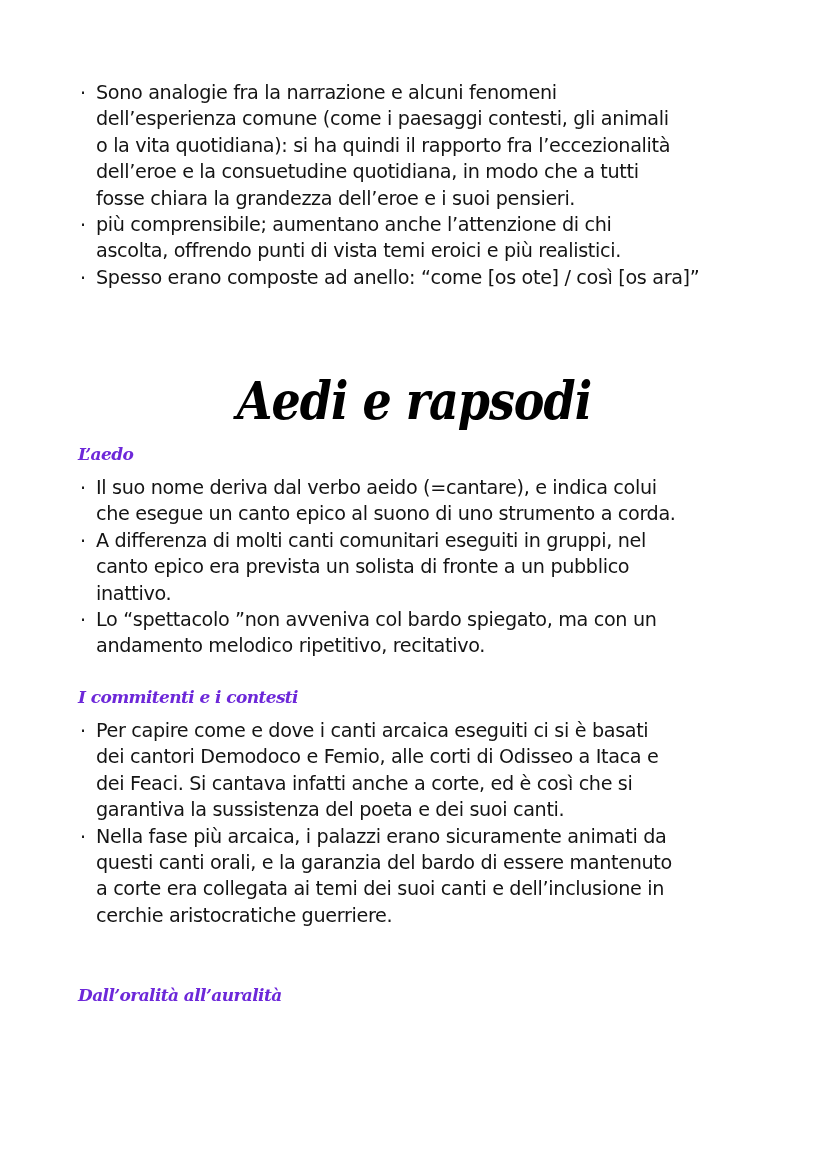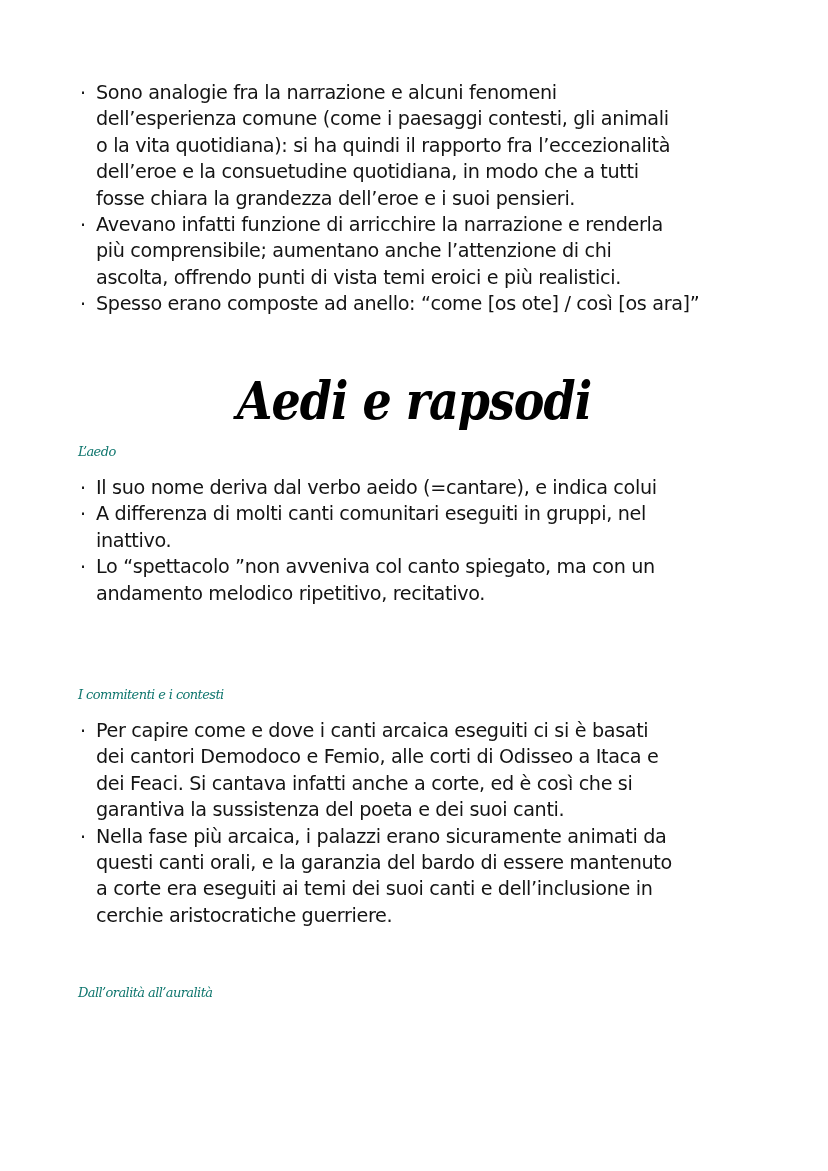--- a/index.html
+++ b/index.html
@@ -86,7 +86,6 @@
     </li>
     <li class="bullet">
       <span class="dot">·</span>
-      <div>Avevano infatti funzione di arricchire la narrazione e renderla</div>
       <div>più comprensibile; aumentano anche l’attenzione di chi</div>
       <div>ascolta, offrendo punti di vista temi eroici e più realistici.</div>
     </li>

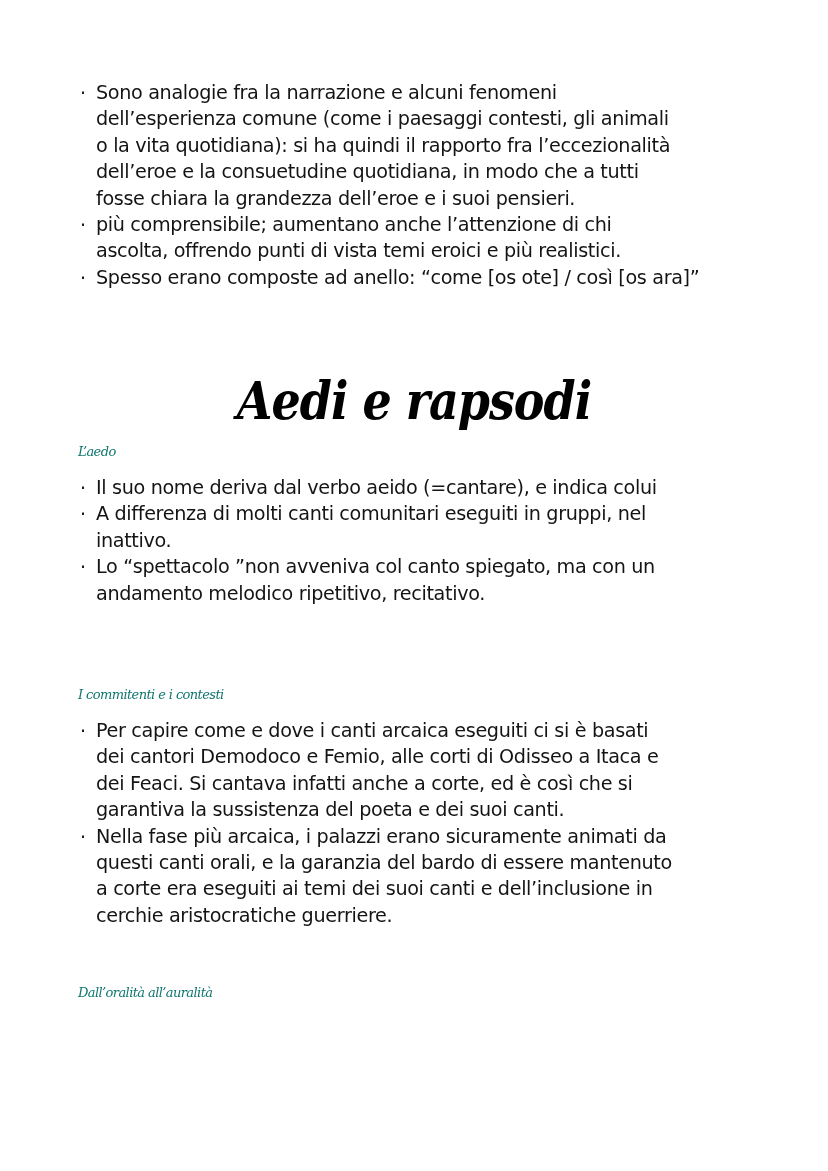--- a/index.html
+++ b/index.html
@@ -64,10 +64,10 @@
       left: 78px;
       font-family: "DejaVu Serif", serif;
       font-style: italic;
-      font-weight: normal;
-      font-size: 13px;
+      font-weight: bold;
+      font-size: 17px;
       letter-spacing: -0.6px;
-      color: #0f766e;
+      color: #6d28d9;
     }
   </style>
 </head>

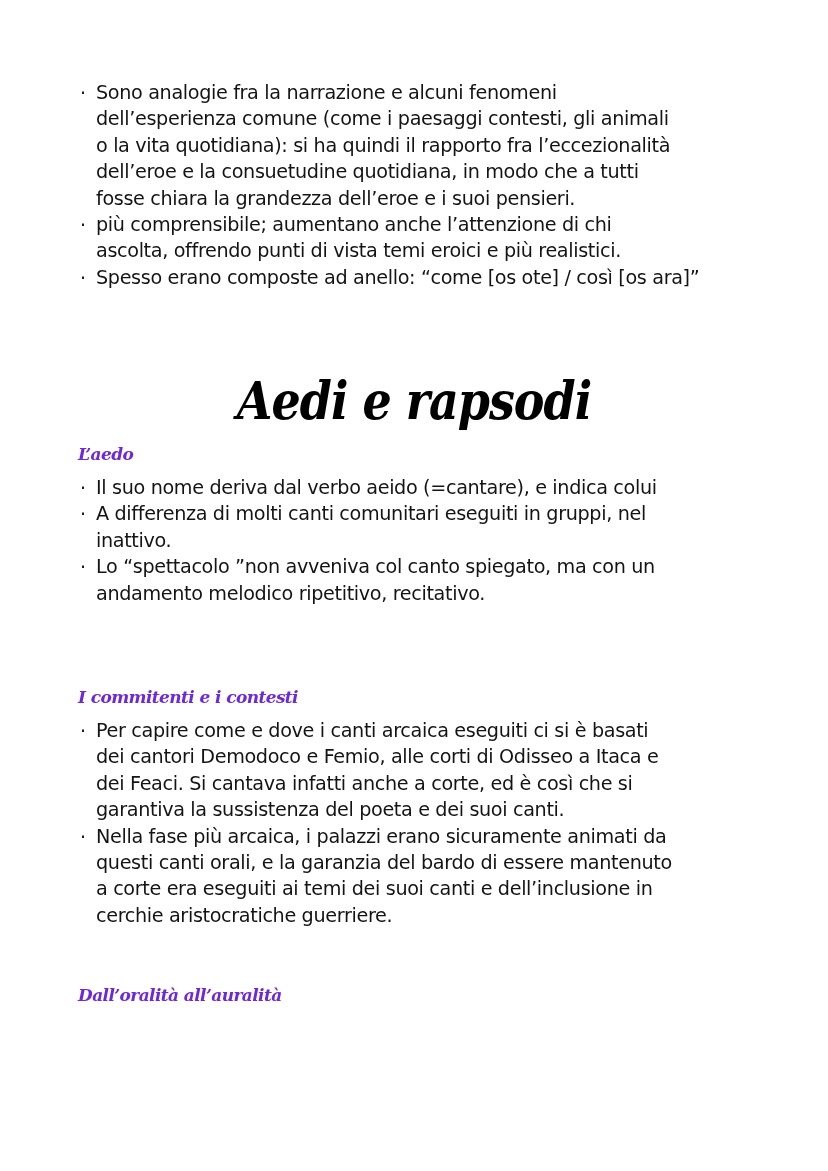--- a/index.html
+++ b/index.html
@@ -102,6 +102,7 @@
     <li class="bullet">
       <span class="dot">·</span>
       <div>Il suo nome deriva dal verbo aeido (=cantare), e indica colui</div>
+      <div>che esegue un canto epico al suono di uno strumento a corda.</div>
     </li>
     <li class="bullet">
       <span class="dot">·</span>

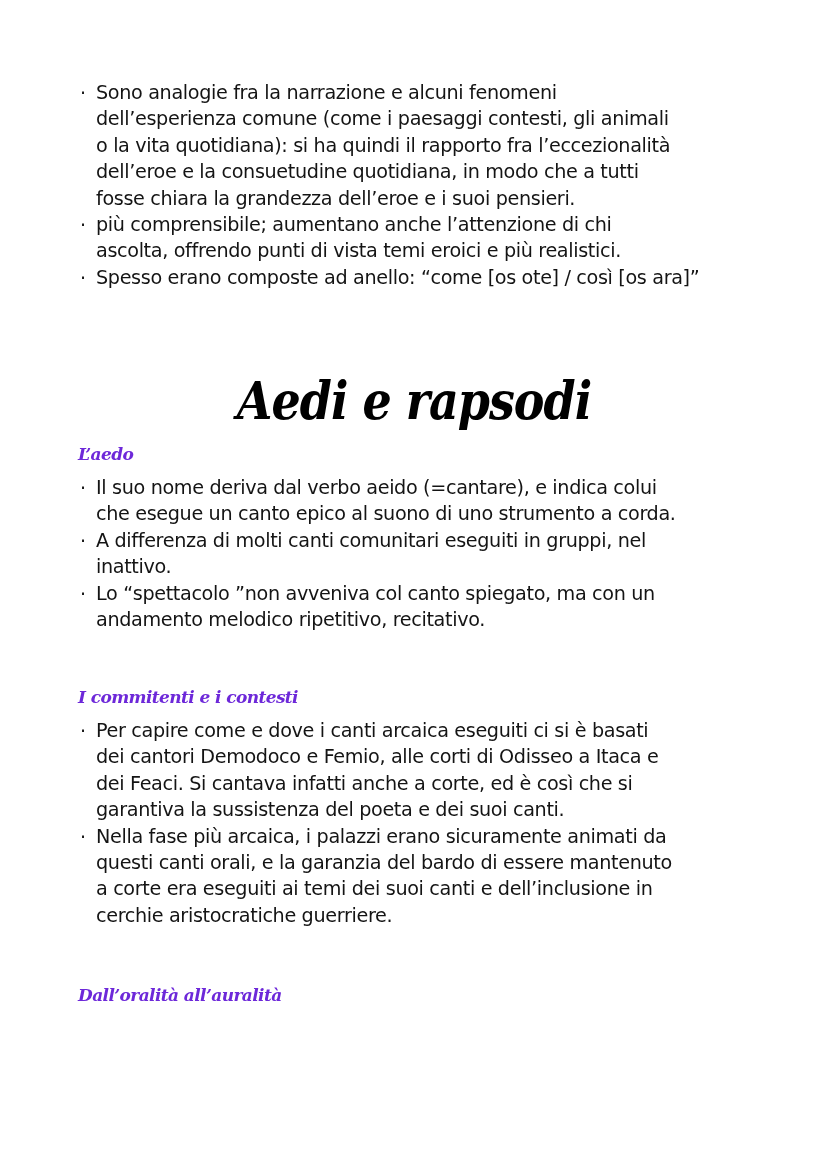--- a/index.html
+++ b/index.html
@@ -107,6 +107,7 @@
     <li class="bullet">
       <span class="dot">·</span>
       <div>A differenza di molti canti comunitari eseguiti in gruppi, nel</div>
+      <div>canto epico era prevista un solista di fronte a un pubblico</div>
       <div>inattivo.</div>
     </li>
     <li class="bullet">

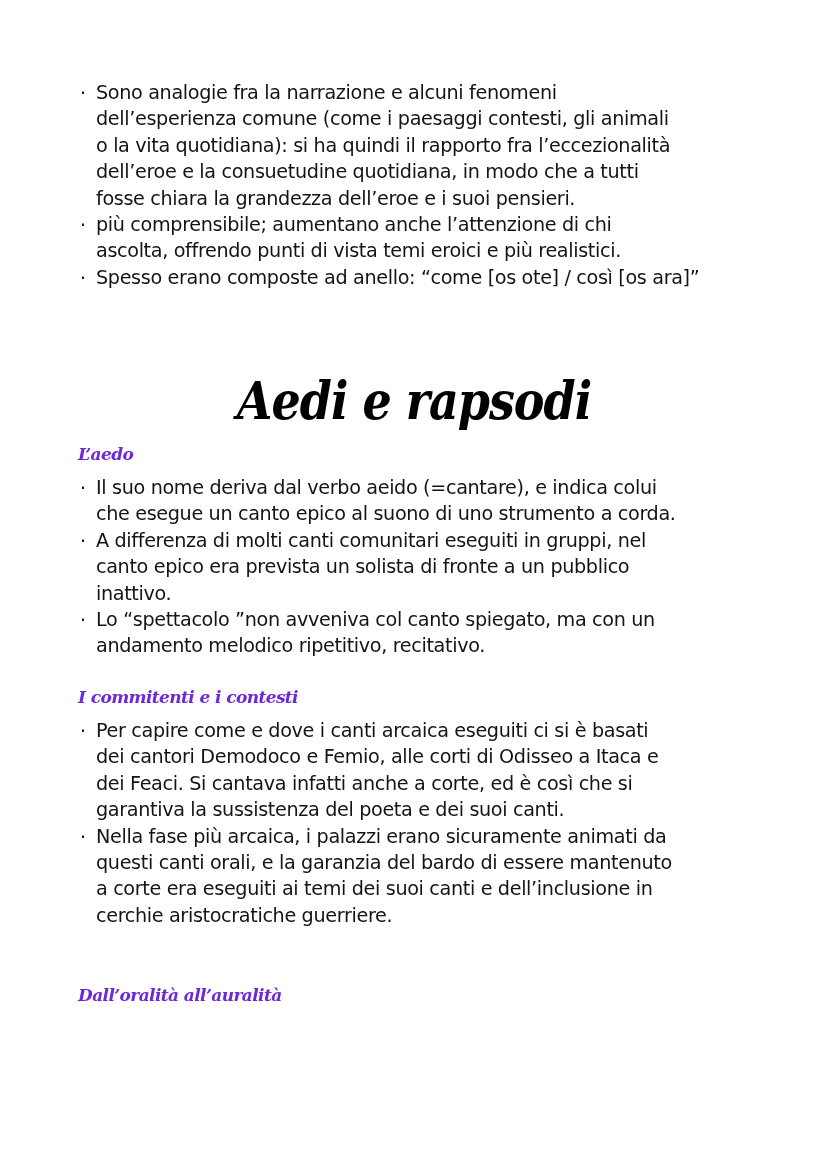--- a/index.html
+++ b/index.html
@@ -112,7 +112,7 @@
     </li>
     <li class="bullet">
       <span class="dot">·</span>
-      <div>Lo “spettacolo ”non avveniva col canto spiegato, ma con un</div>
+      <div>Lo “spettacolo ”non avveniva col bardo spiegato, ma con un</div>
       <div>andamento melodico ripetitivo, recitativo.</div>
     </li>
   </ul>

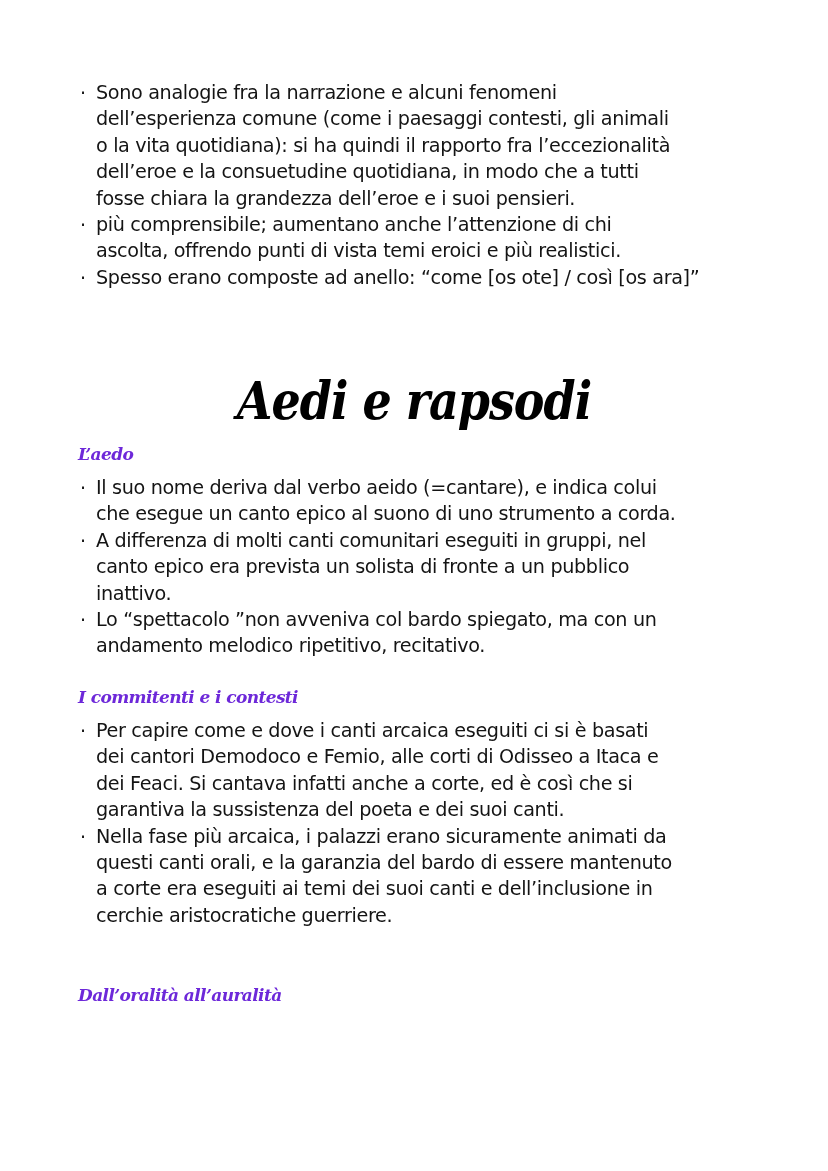--- a/index.html
+++ b/index.html
@@ -130,7 +130,7 @@
       <span class="dot">·</span>
       <div>Nella fase più arcaica, i palazzi erano sicuramente animati da</div>
       <div>questi canti orali, e la garanzia del bardo di essere mantenuto</div>
-      <div>a corte era eseguiti ai temi dei suoi canti e dell’inclusione in</div>
+      <div>a corte era collegata ai temi dei suoi canti e dell’inclusione in</div>
       <div>cerchie aristocratiche guerriere.</div>
     </li>
   </ul>

